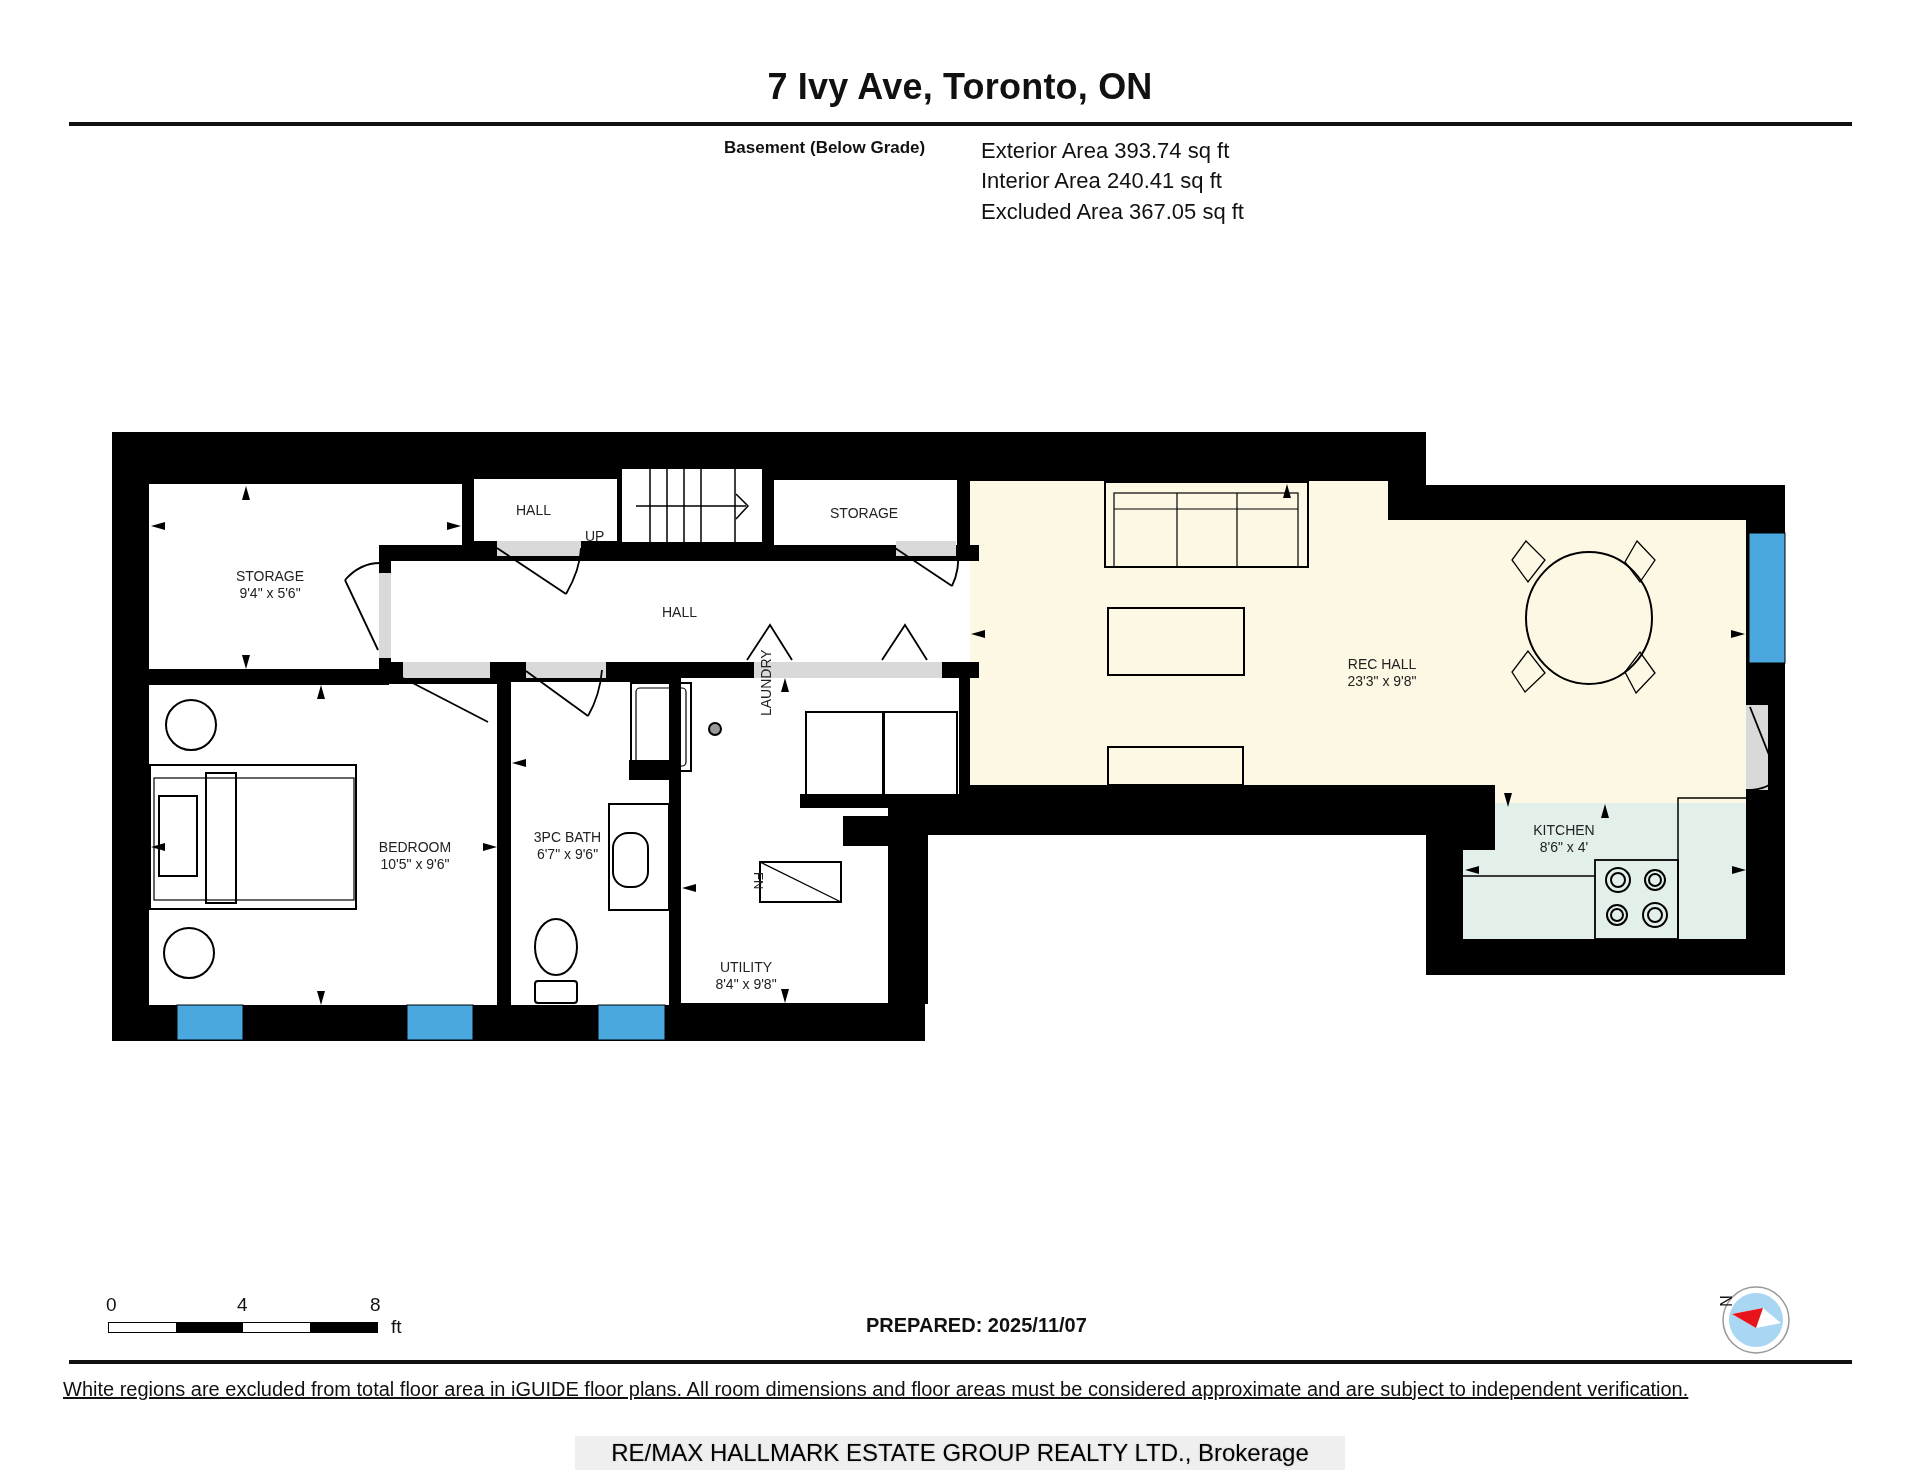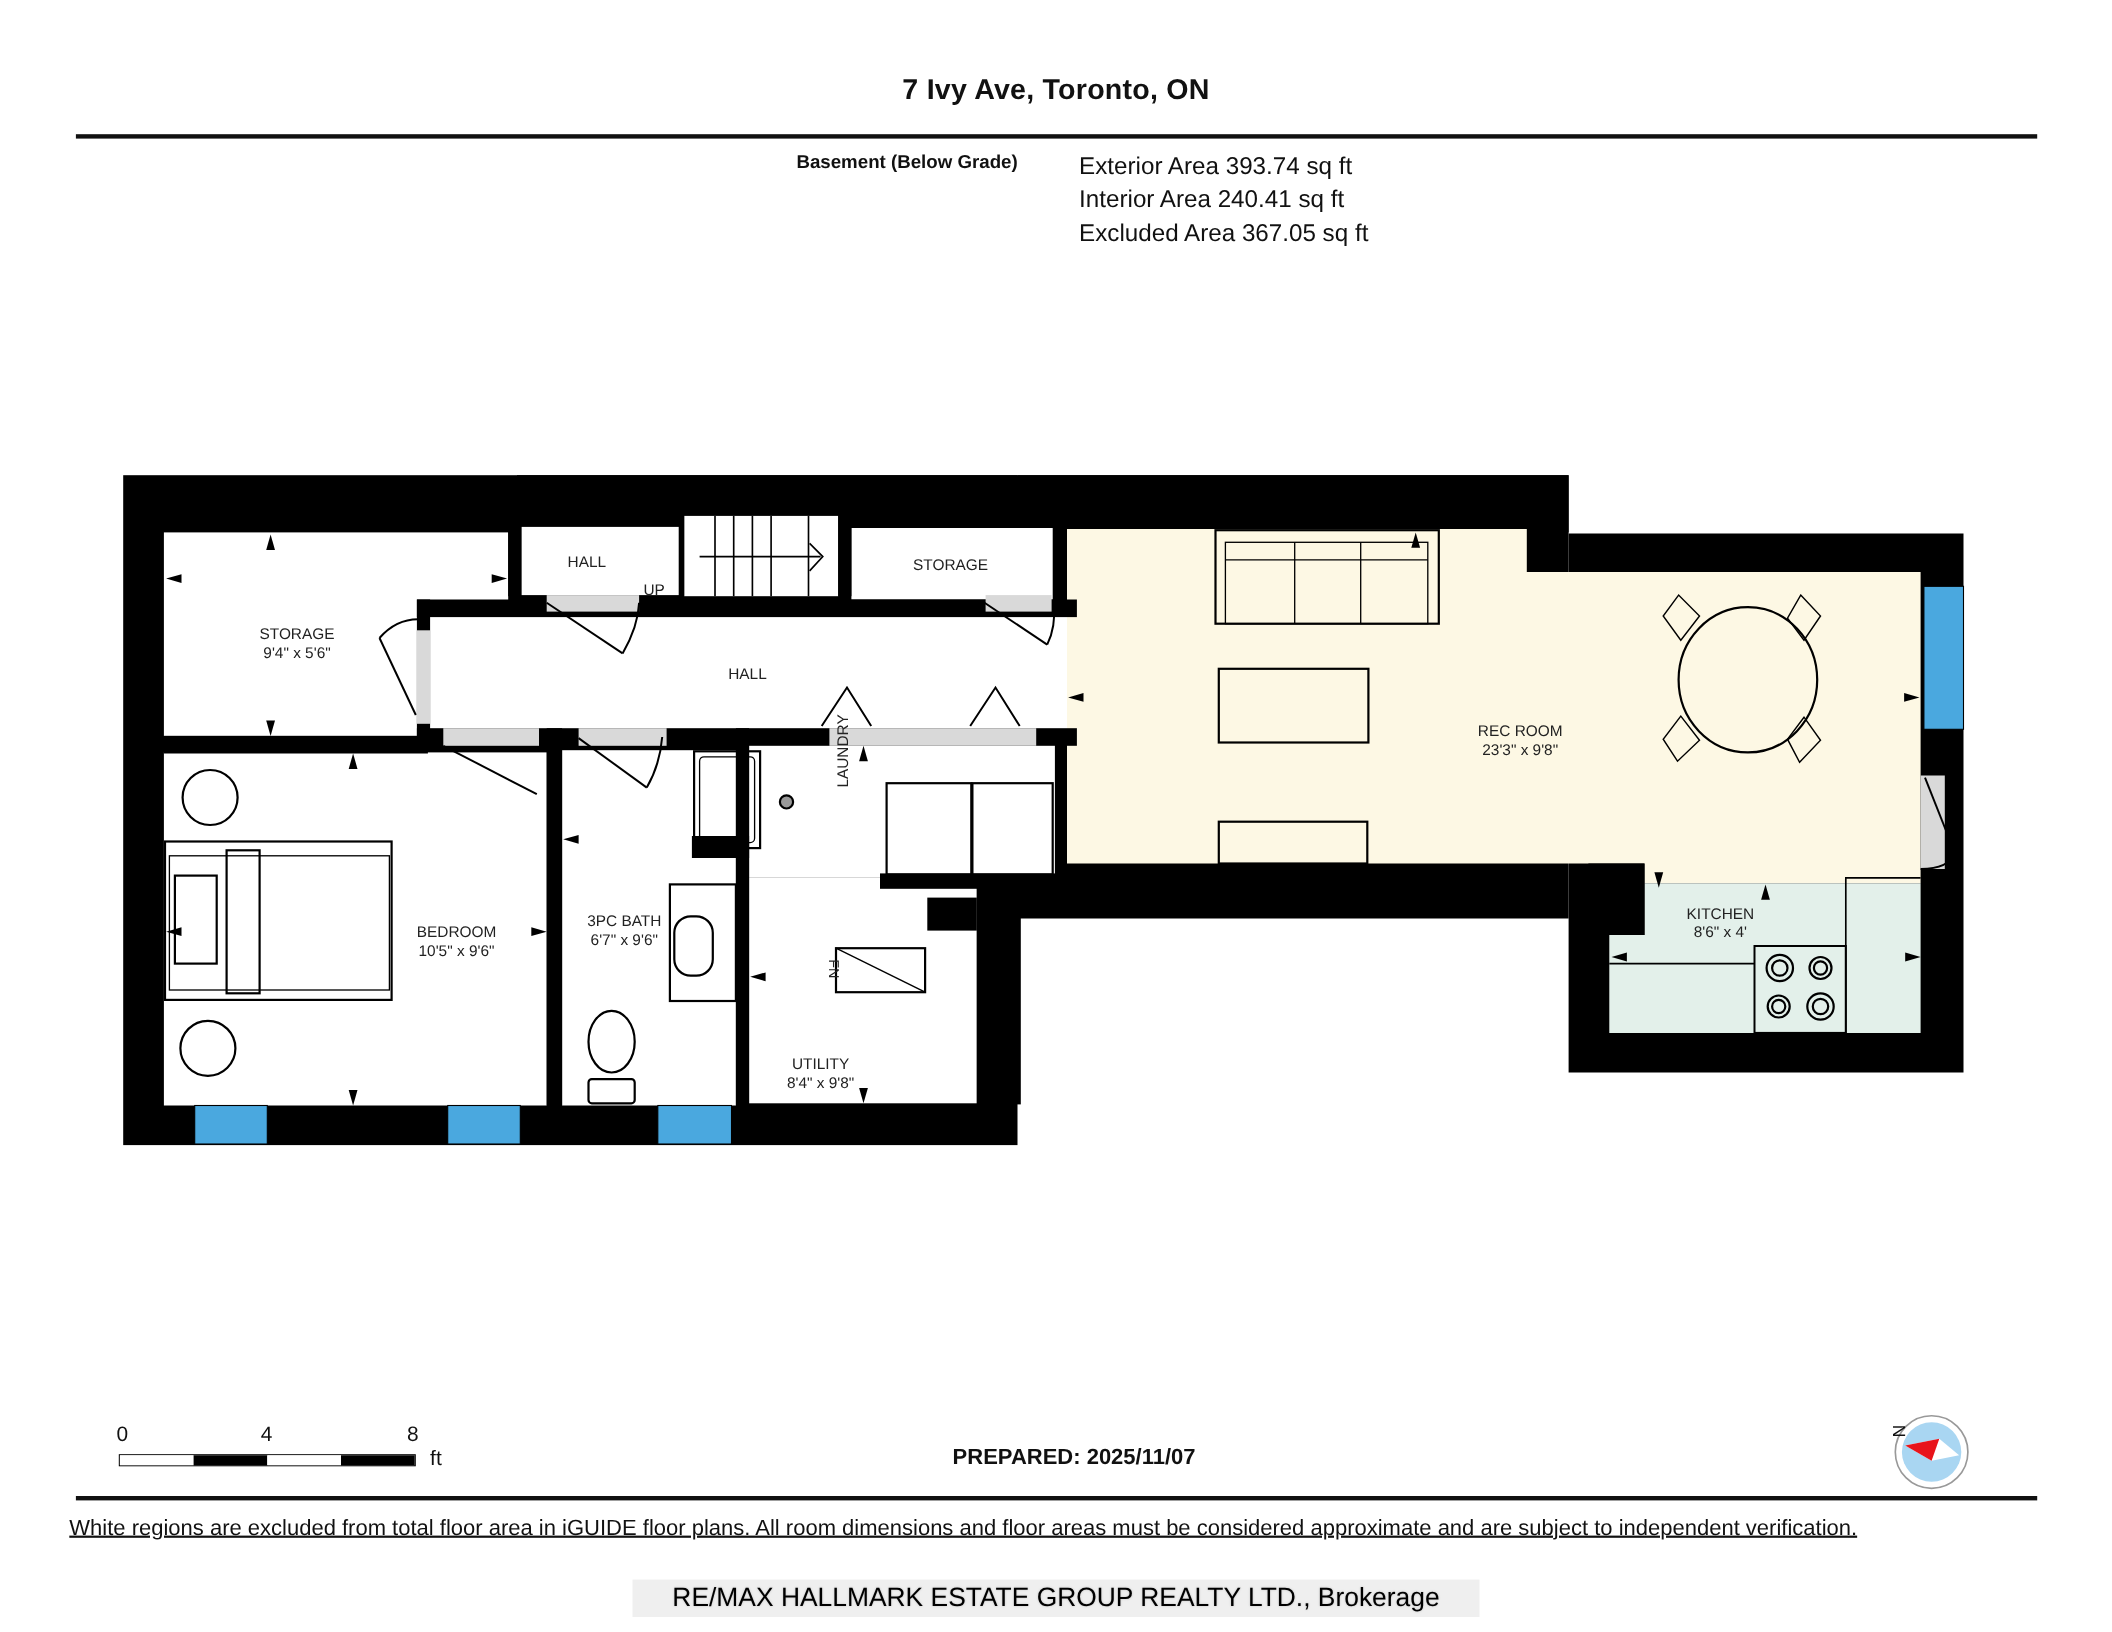--- a/index.html
+++ b/index.html
@@ -5,7 +5,7 @@
   html,body{margin:0;padding:0;background:#fff;}
   body{width:1920px;height:1484px;position:relative;overflow:hidden;font-family:"Liberation Sans",sans-serif;color:#111;}
   .abs{position:absolute;}
-  .title{left:0;width:1920px;top:66px;text-align:center;font-size:26px;font-weight:bold;letter-spacing:0.2px;}
+  .title{left:0;width:1920px;top:66px;text-align:center;font-size:36px;font-weight:bold;letter-spacing:0.2px;}
   .rule{left:69px;width:1783px;height:4px;background:#111;}
   .area-label{font-size:17px;font-weight:bold;}
   .area-val{font-size:22px;}

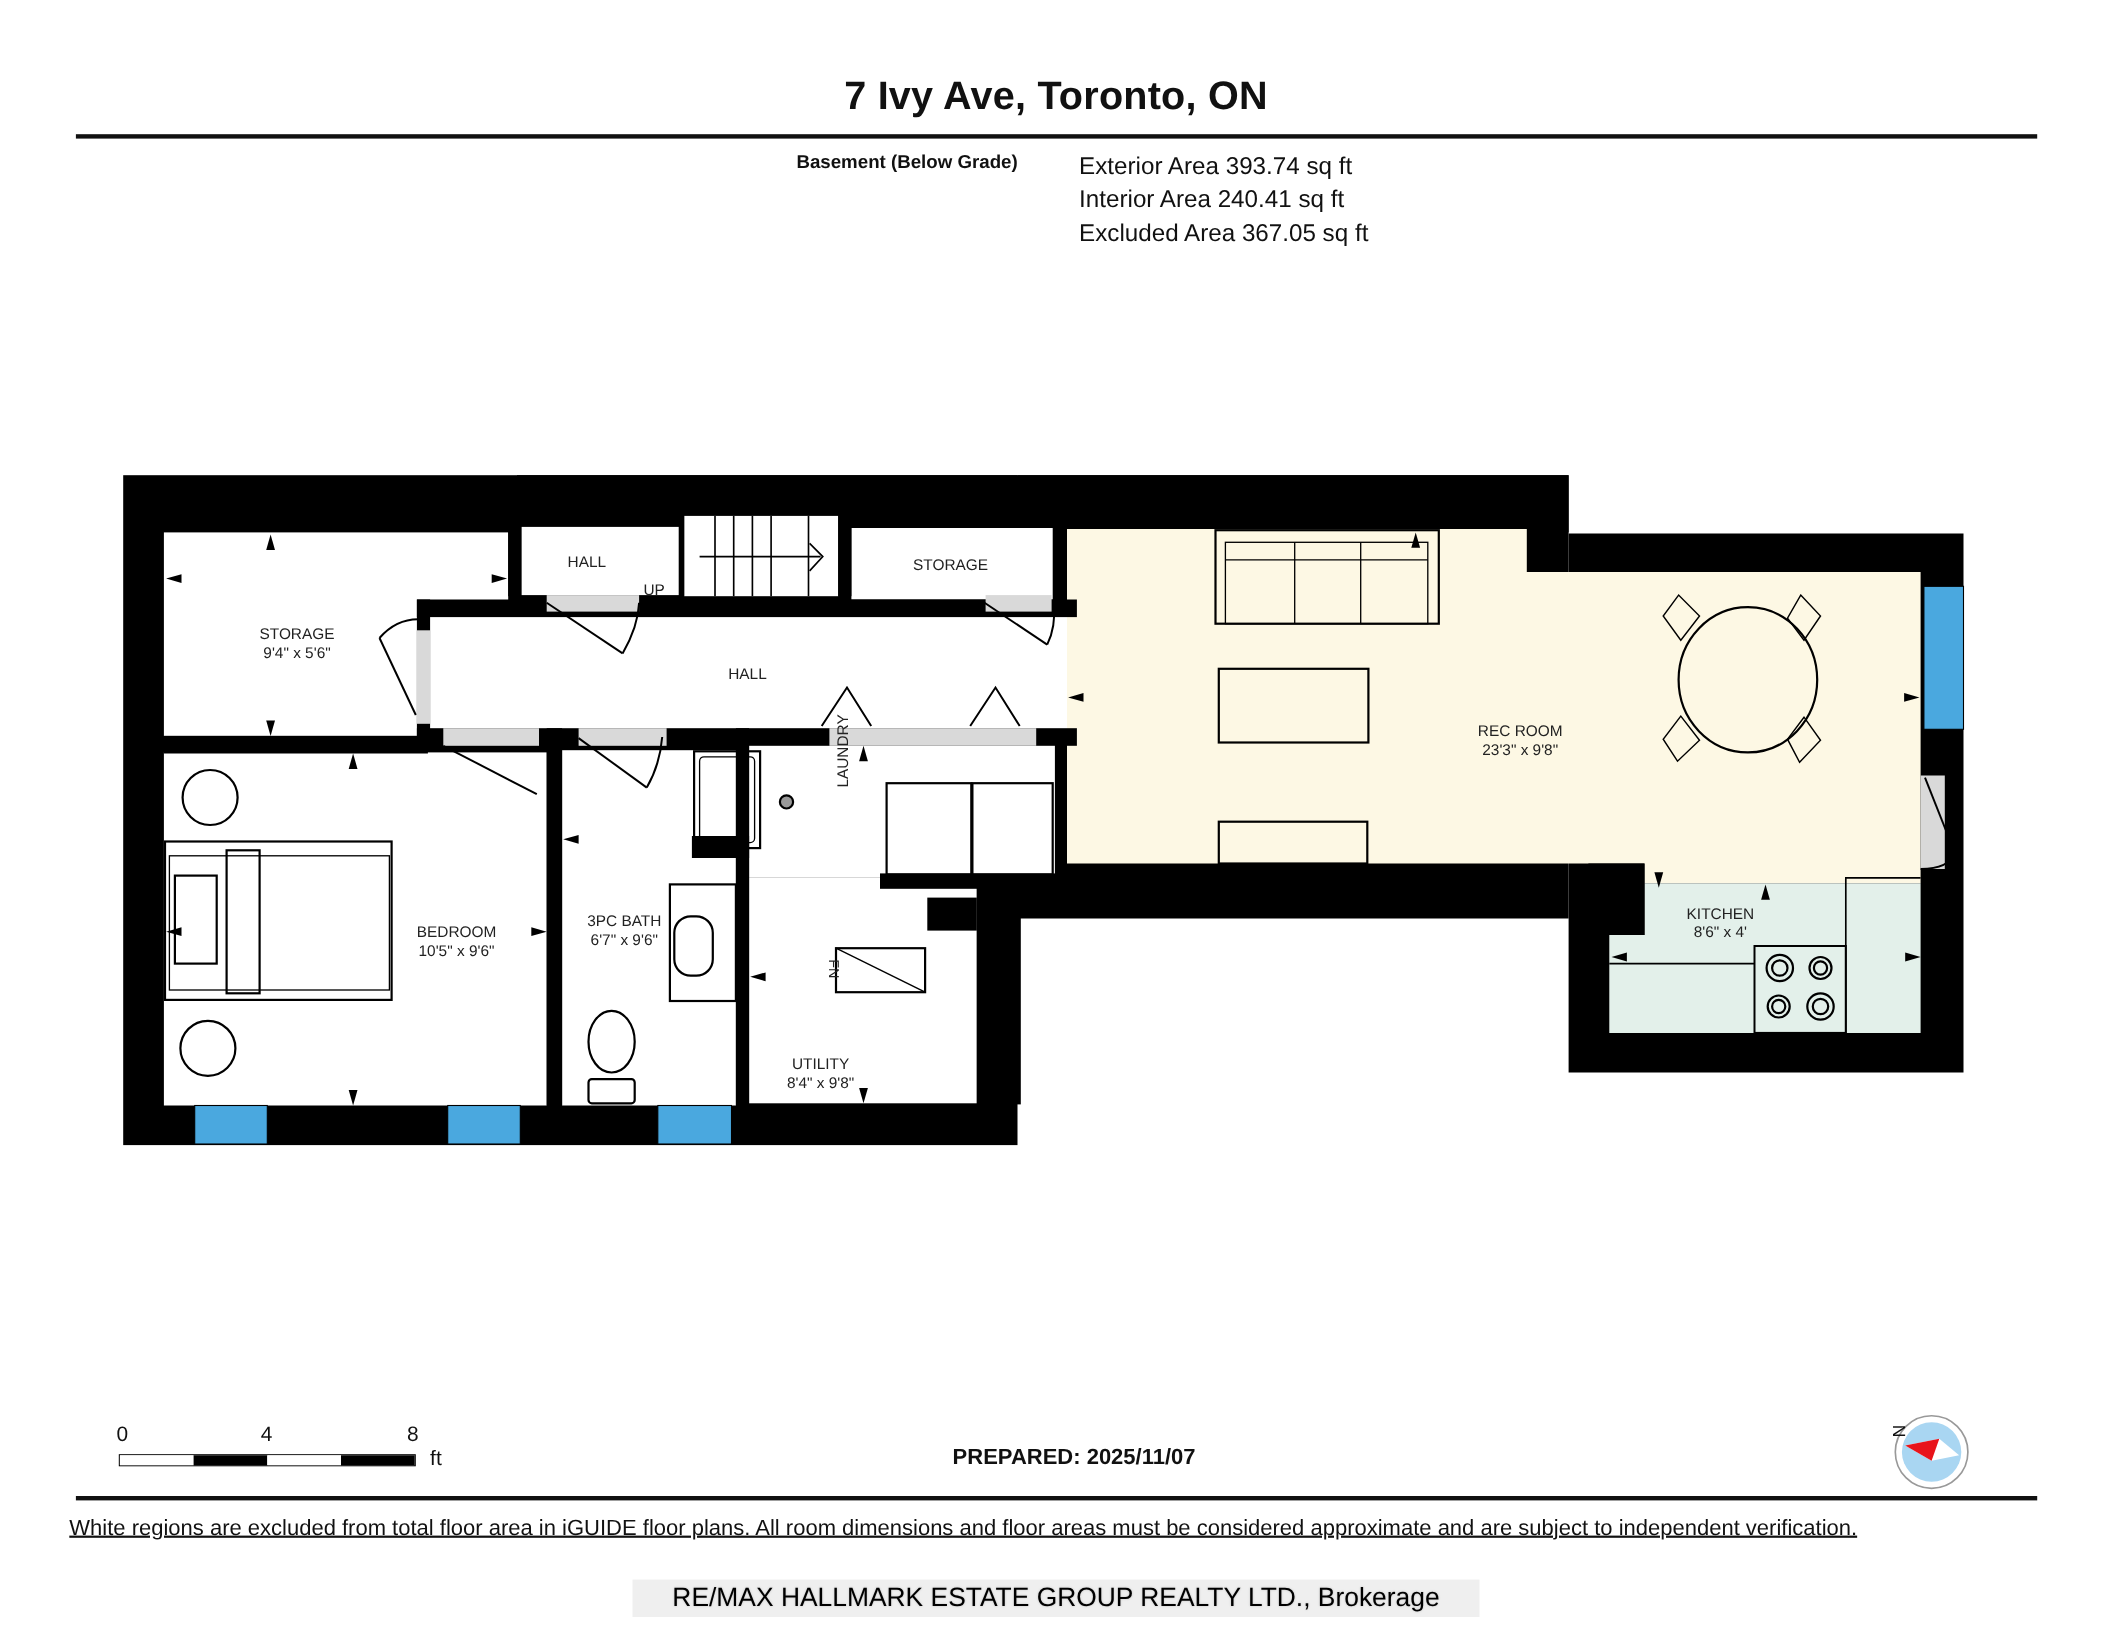--- a/index.html
+++ b/index.html
@@ -230,7 +230,7 @@
 <div class="abs room-label" style="left:767px;top:872px;transform:rotate(90deg);transform-origin:0 0;font-size:13px">FN</div>
 
 <div class="abs room-label" style="left:1322px;top:656px;width:120px">
-  <div>REC ROOM</div>
+  <div>REC HALL</div>
   <div>23'3" x 9'8"</div>
 </div>
 <div class="abs room-label" style="left:1514px;top:822px;width:100px">

